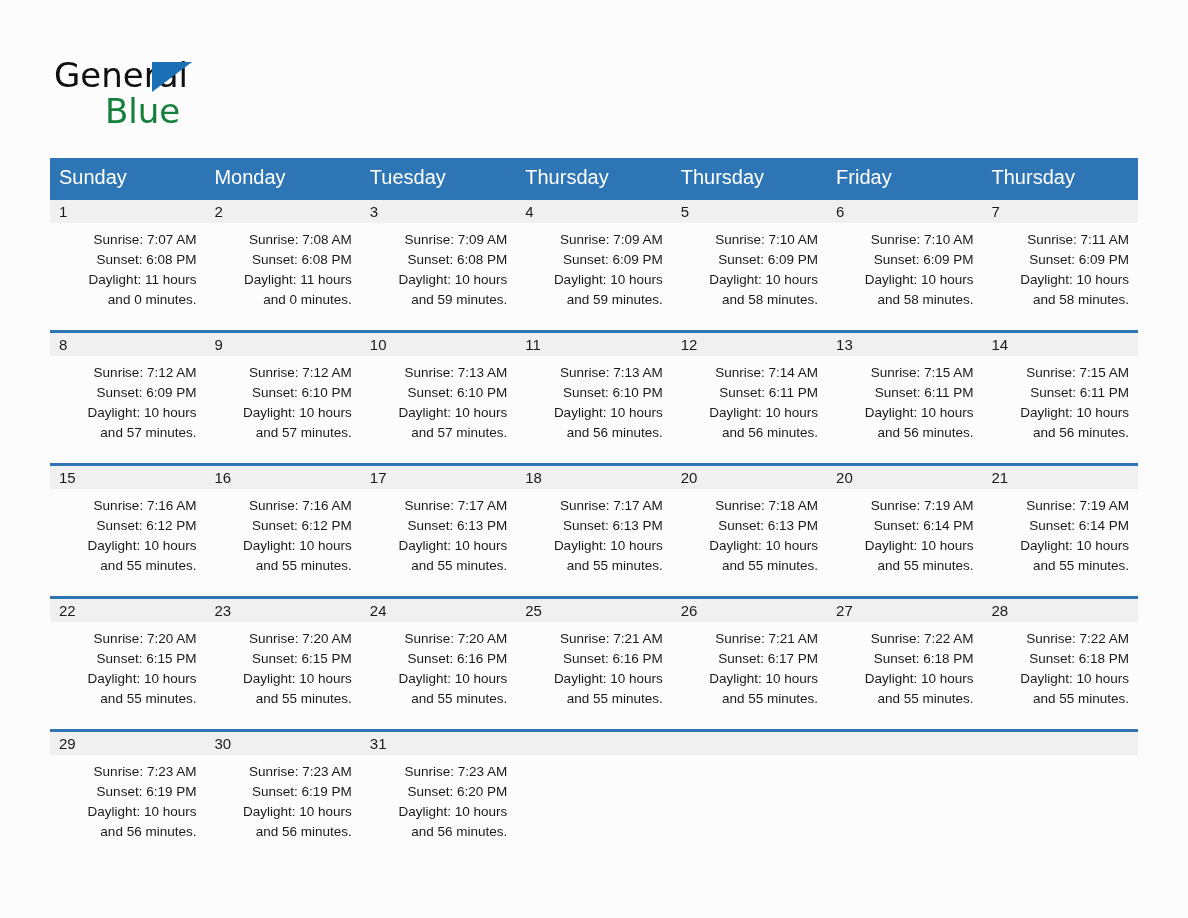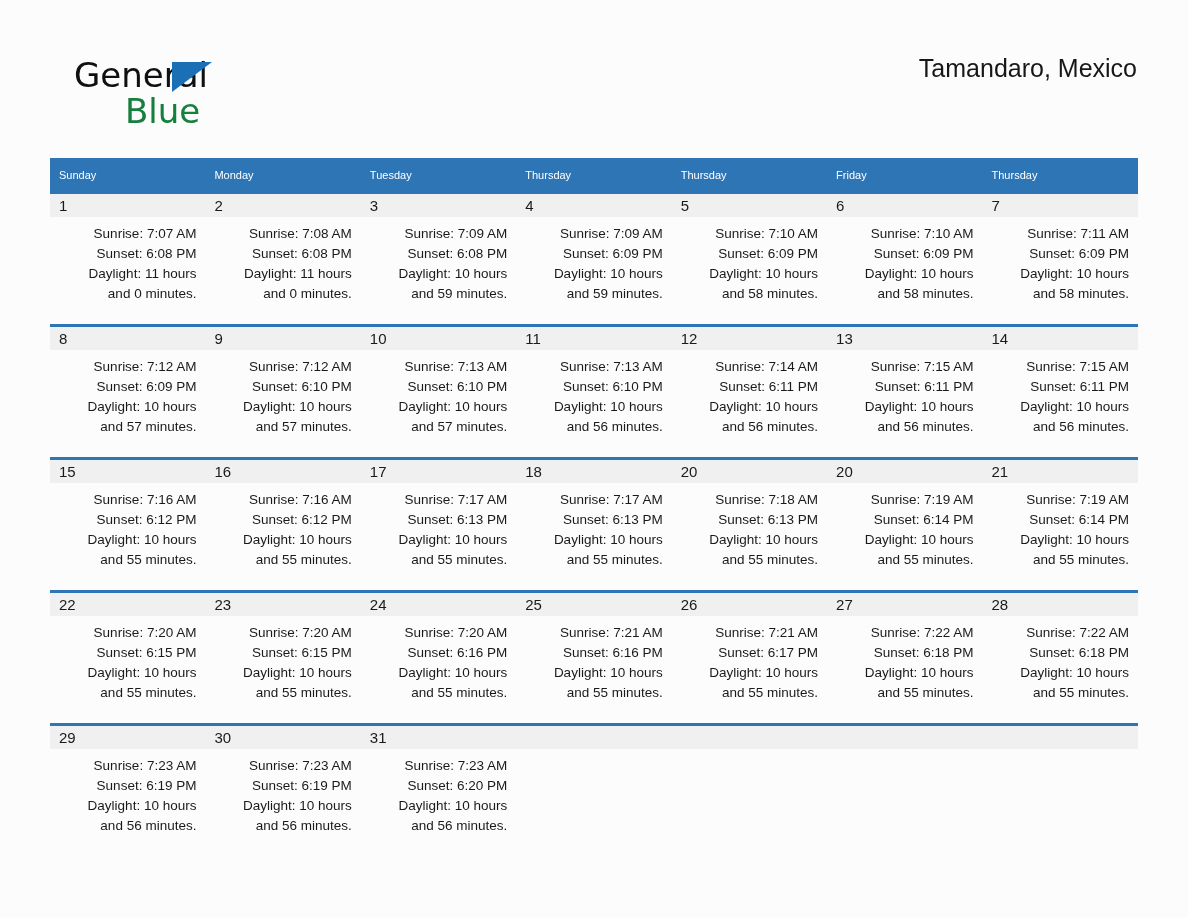--- a/index.html
+++ b/index.html
@@ -34,7 +34,7 @@
 
   .logo {
     position: absolute;
-    left: 24px;
+    left: 4px;
     top: 8px;
     width: 200px;
     height: 80px;

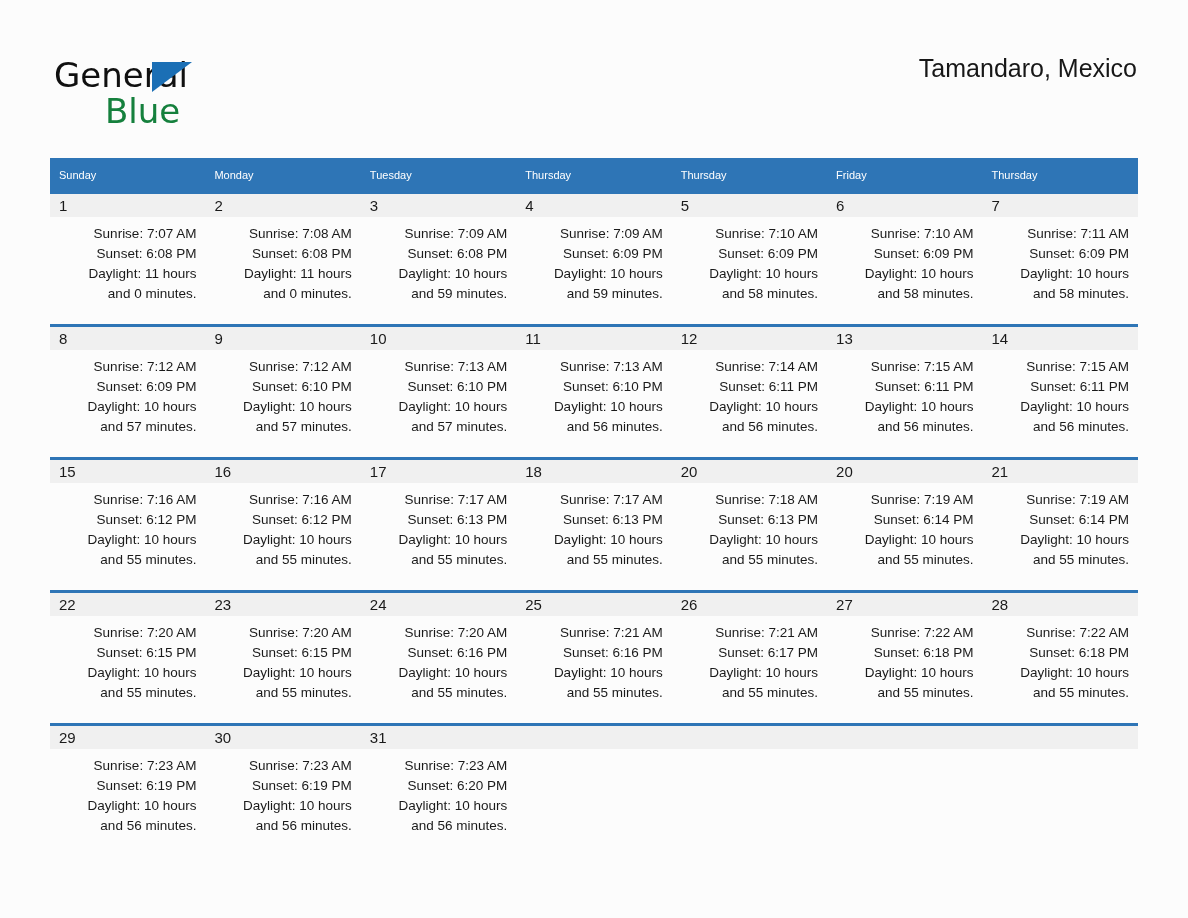--- a/index.html
+++ b/index.html
@@ -170,7 +170,6 @@
     </div>
 
     <div class="title-block">
-      <div class="cal-subtitle">Tamandaro, Mexico</div>
     </div>
 
   </div>

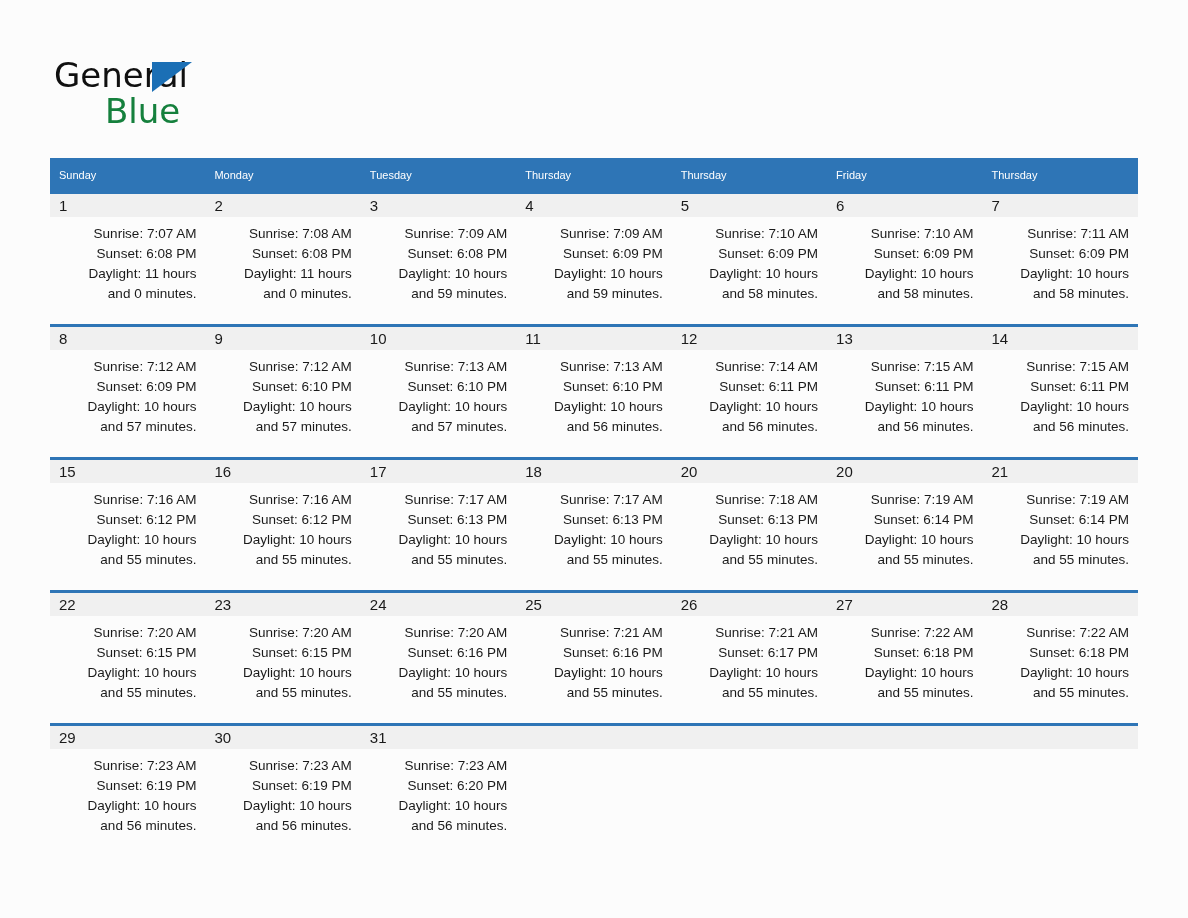--- a/index.html
+++ b/index.html
@@ -109,7 +109,7 @@
   .calendar th {
     background: #2e75b6;
     color: #ffffff;
-    font-size: 11px;
+    font-size: 20px;
     font-weight: 400;
     text-align: left;
     padding: 8px 0 8px 9px;

